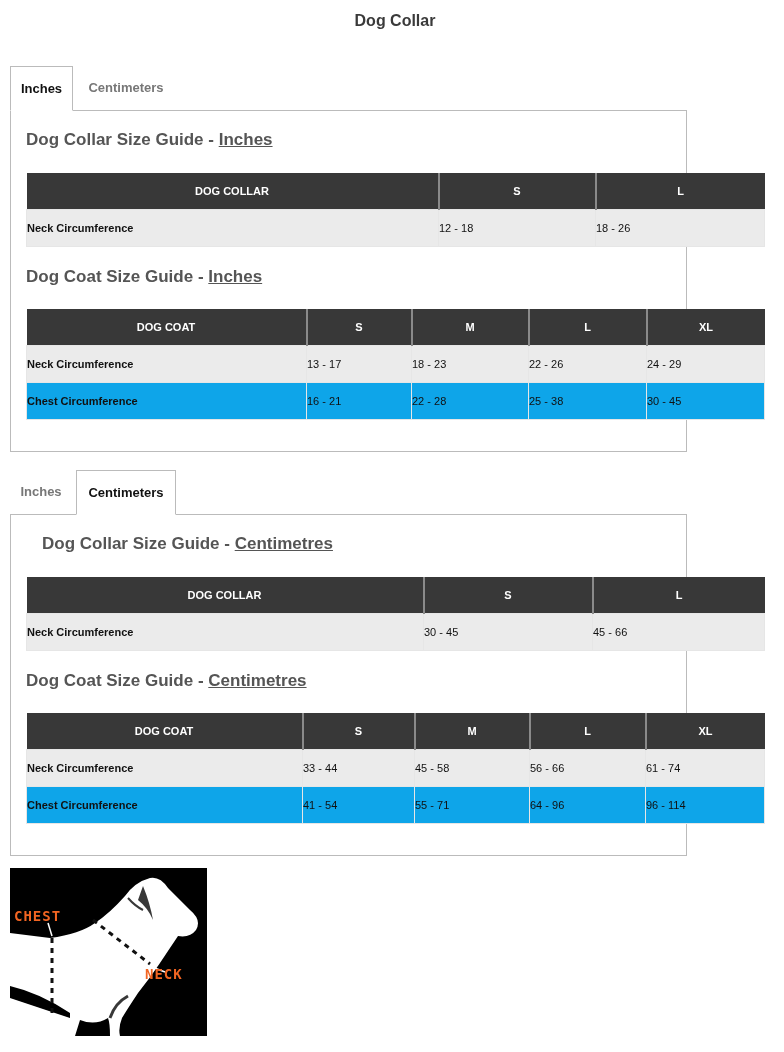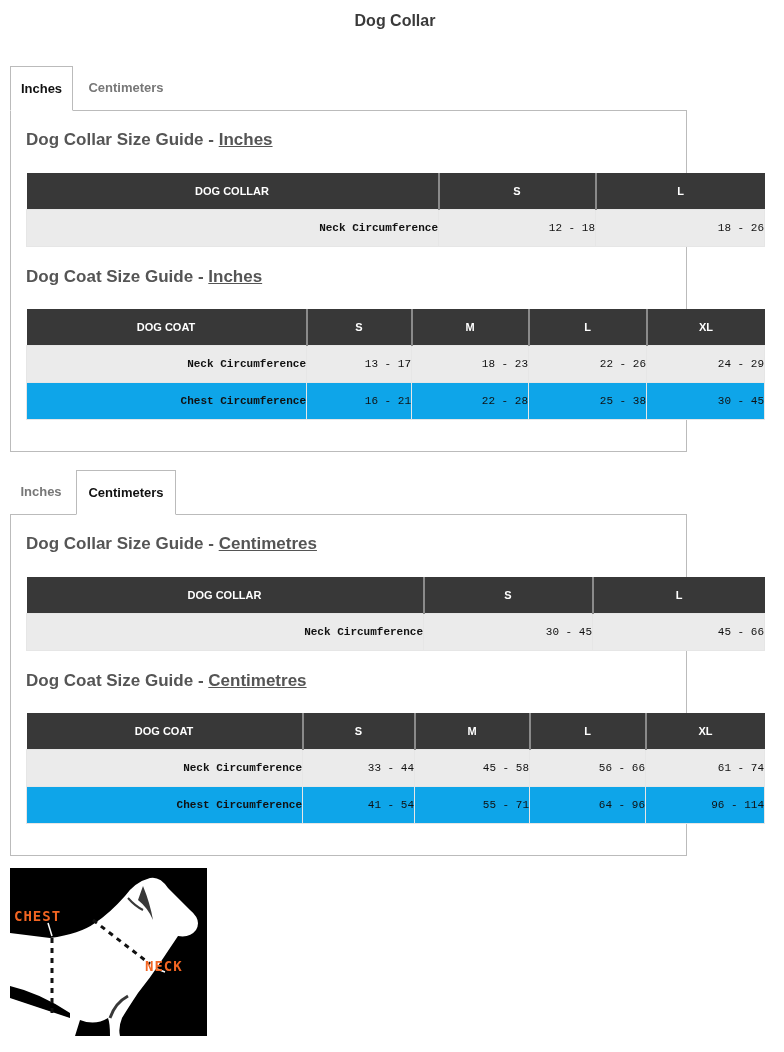--- a/index.html
+++ b/index.html
@@ -15,7 +15,7 @@
   table.sz { position: absolute; left: 15px; width: 738px; border-collapse: collapse; table-layout: fixed; font-size: 11px; }
   table.sz th { background: #383838; color: #fff; height: 36px; font-weight: bold; text-align: center; border-left: 2px solid #8a8a8a; }
   table.sz th:first-child { border-left: none; }
-  table.sz td { height: 37px; text-align: right; color: #111; border: 1px solid #e6e6e6; font-family: Liberation Mono, monospace; }
+  table.sz td { height: 37px; text-align: left; color: #111; border: 1px solid #e6e6e6; }
   table.sz td.lbl { font-weight: bold; }
   table.sz tr.odd td { background: #ebebeb; }
   table.sz tr.even td { background: #0ea5e9; }

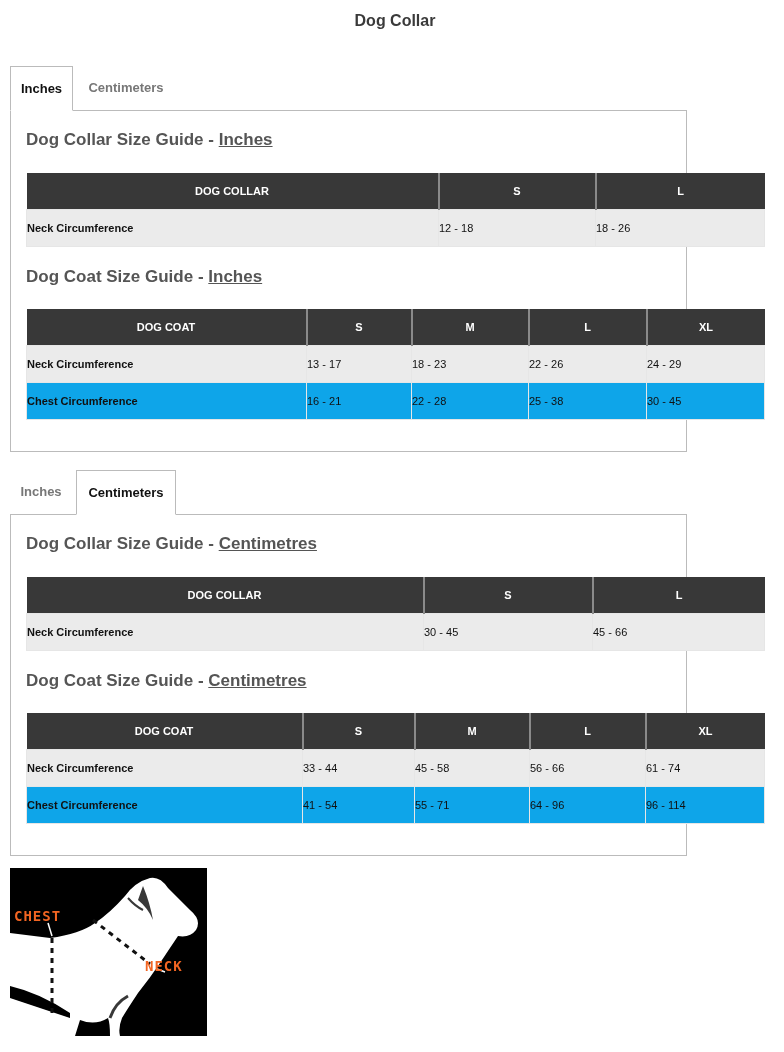--- a/index.html
+++ b/index.html
@@ -94,7 +94,7 @@
     <div class="tab active" style="left:66px; width:100px;">Centimeters</div>
   </div>
   <div class="panel">
-    <div class="section-title" style="top:19px;"><span>Dog Collar Size Guide - </span><span class="unit">Centimetres</span></div>
+    <div class="section-title" style="top:19px;margin-left:16px;"><span>Dog Collar Size Guide - </span><span class="unit">Centimetres</span></div>
     <table class="sz" style="top:62px;">
       <colgroup>
           <col style="width:397px">

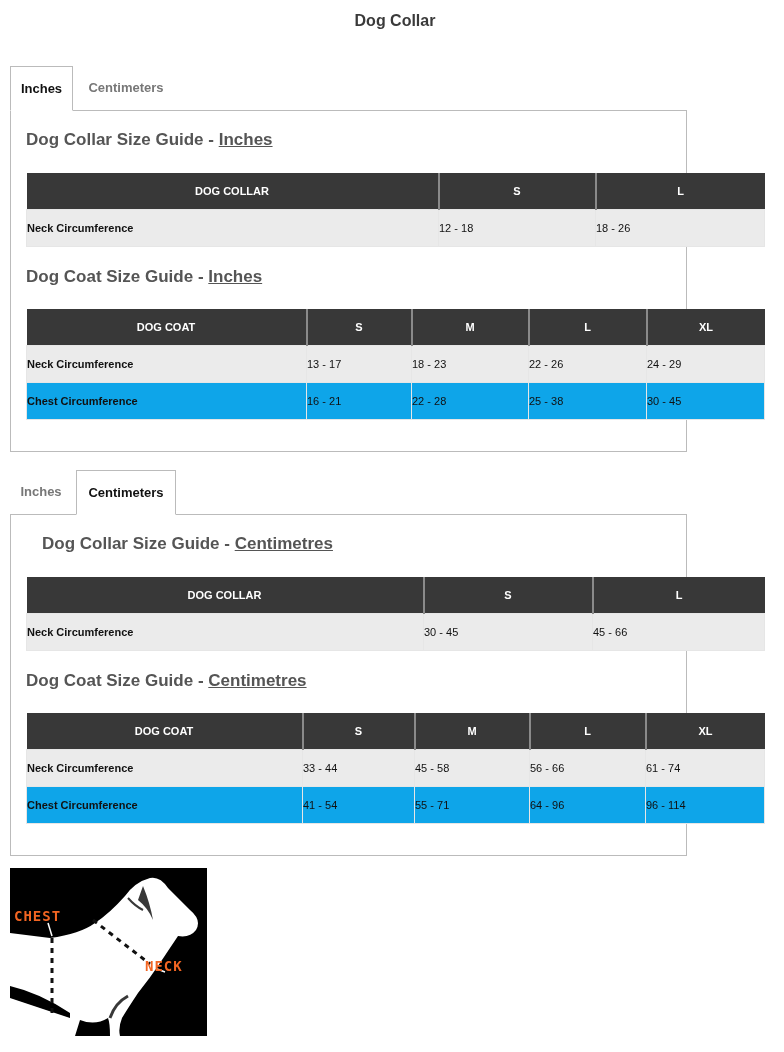--- a/index.html
+++ b/index.html
@@ -162,7 +162,7 @@
     <line x1="142" y1="99" x2="155" y2="104" stroke="#fff" stroke-width="1.5"></line>
   </svg>
   <div style="position:absolute; left:4px; top:40px; color:#f26522; font-family:'DejaVu Sans Mono', monospace; font-weight:bold; font-size:14px; letter-spacing:1px;">CHEST</div>
-  <div style="position:absolute; left:135px; top:90px; color:#f26522; font-family:'DejaVu Sans Mono', monospace; font-weight:bold; font-size:14px; letter-spacing:1px;">NECK</div>
+  <div style="position:absolute; left:135px; top:98px; color:#f26522; font-family:'DejaVu Sans Mono', monospace; font-weight:bold; font-size:14px; letter-spacing:1px;">NECK</div>
 </div>
 
 </body></html>

